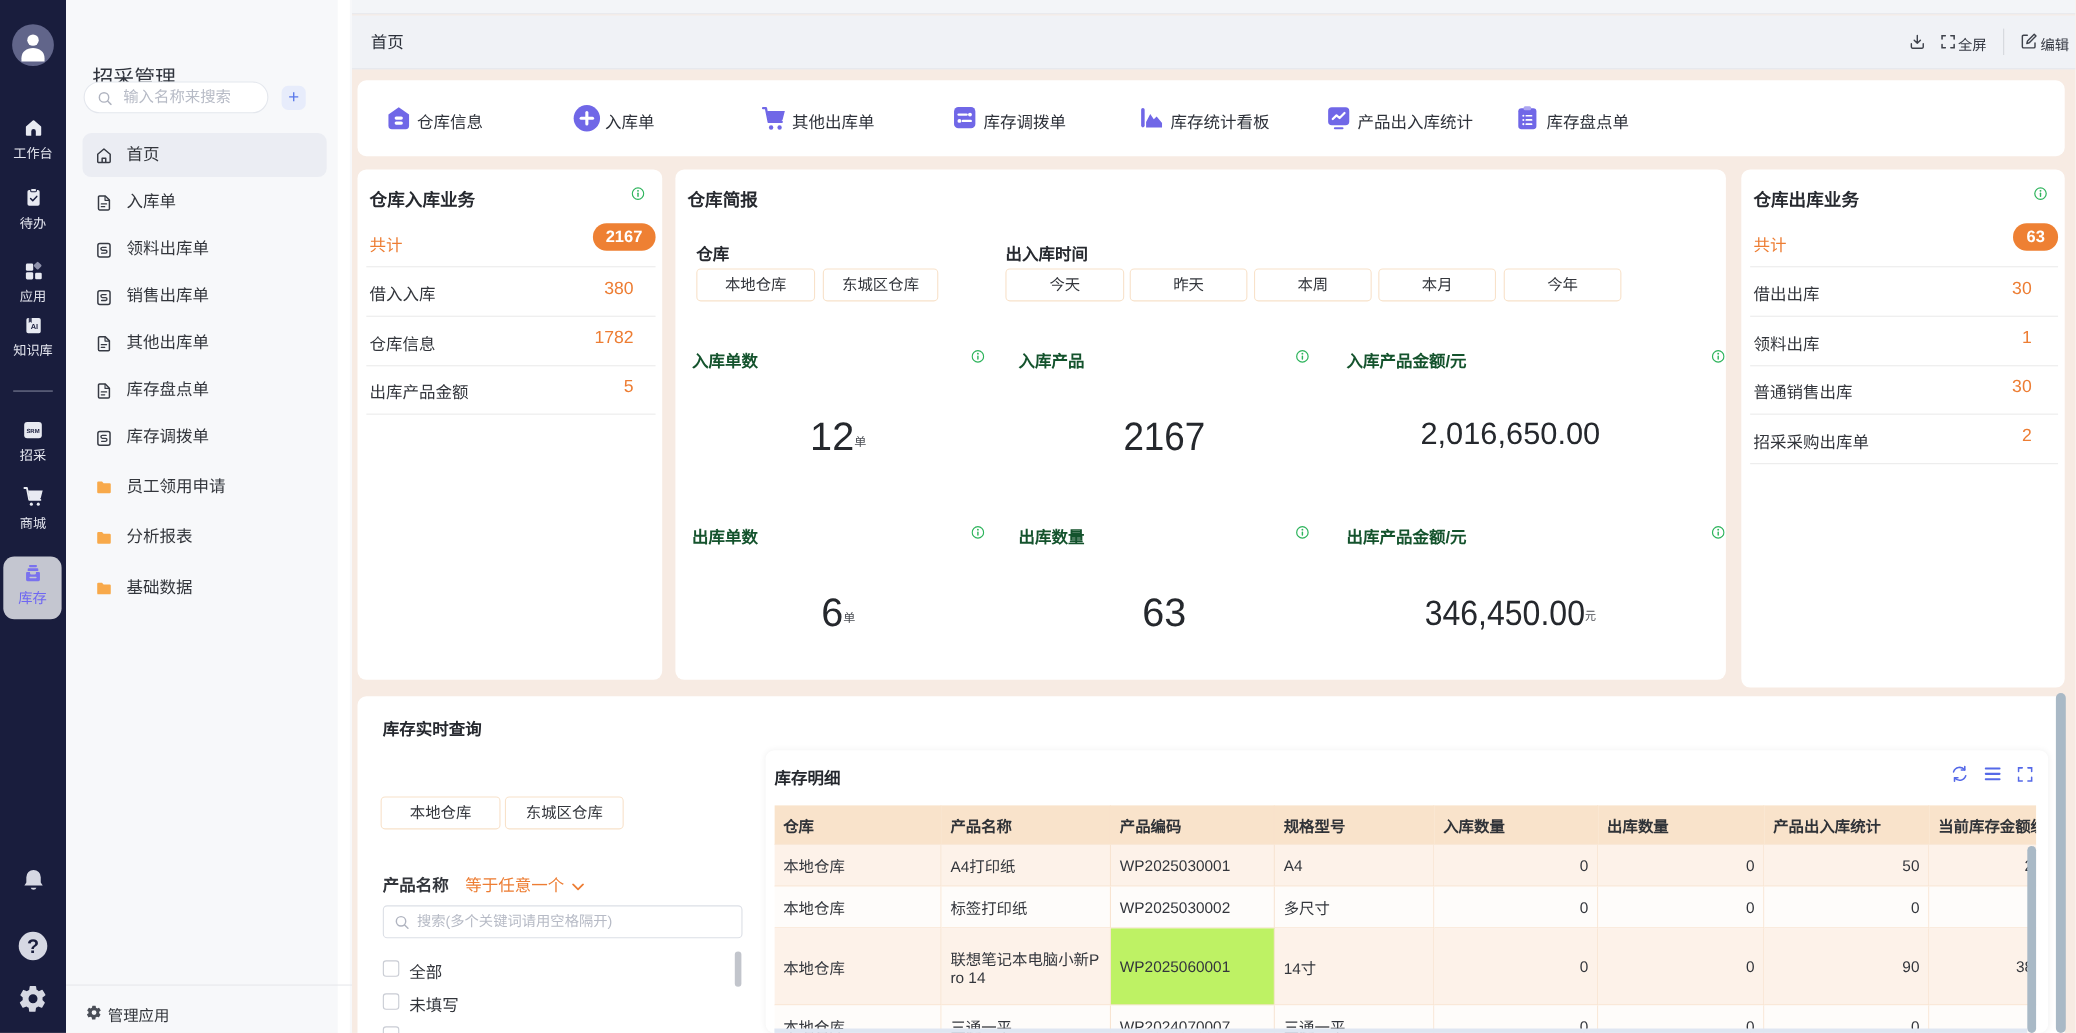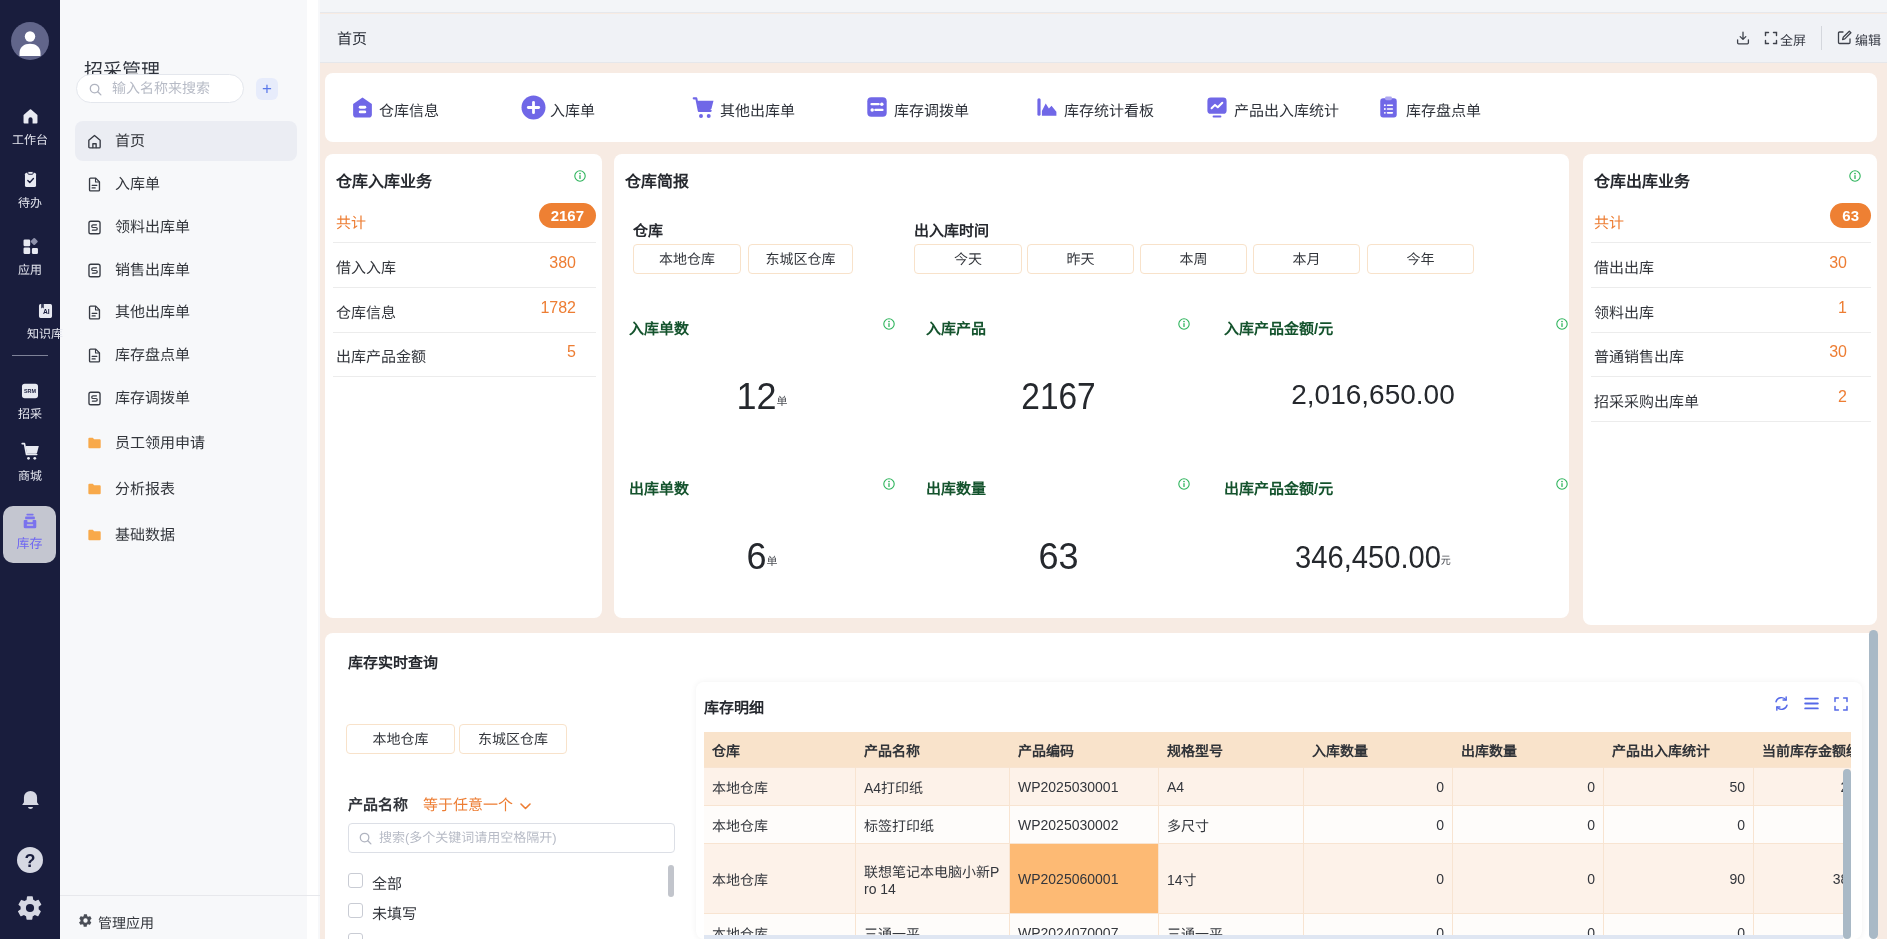--- a/index.html
+++ b/index.html
@@ -106,7 +106,7 @@
           <rect x="3.2" y="13.2" width="8.4" height="8.4" rx="1.6" fill="#e8eaf2"></rect>
           <rect x="13.8" y="13.8" width="7.6" height="7.6" rx="1.5" fill="#e8eaf2"></rect>
         </svg>应用</div>
-    <div class="rail-item" style="top:302px;margin-left:15px;">
+    <div class="rail-item" style="top:287px;">
       <svg width="19" height="18" viewBox="0 0 24 24">
           <path fill="#e8eaf2" d="M5.5 2.8h13a2.2 2.2 0 0 1 2.2 2.2v14a2.2 2.2 0 0 1-2.2 2.2h-13a2.2 2.2 0 0 1-2.2-2.2V5a2.2 2.2 0 0 1 2.2-2.2z"></path>
           <path fill="#191d3d" d="M6.2 2.8h3.6v6l-1.8-1.6-1.8 1.6z" opacity="0.85"></path>

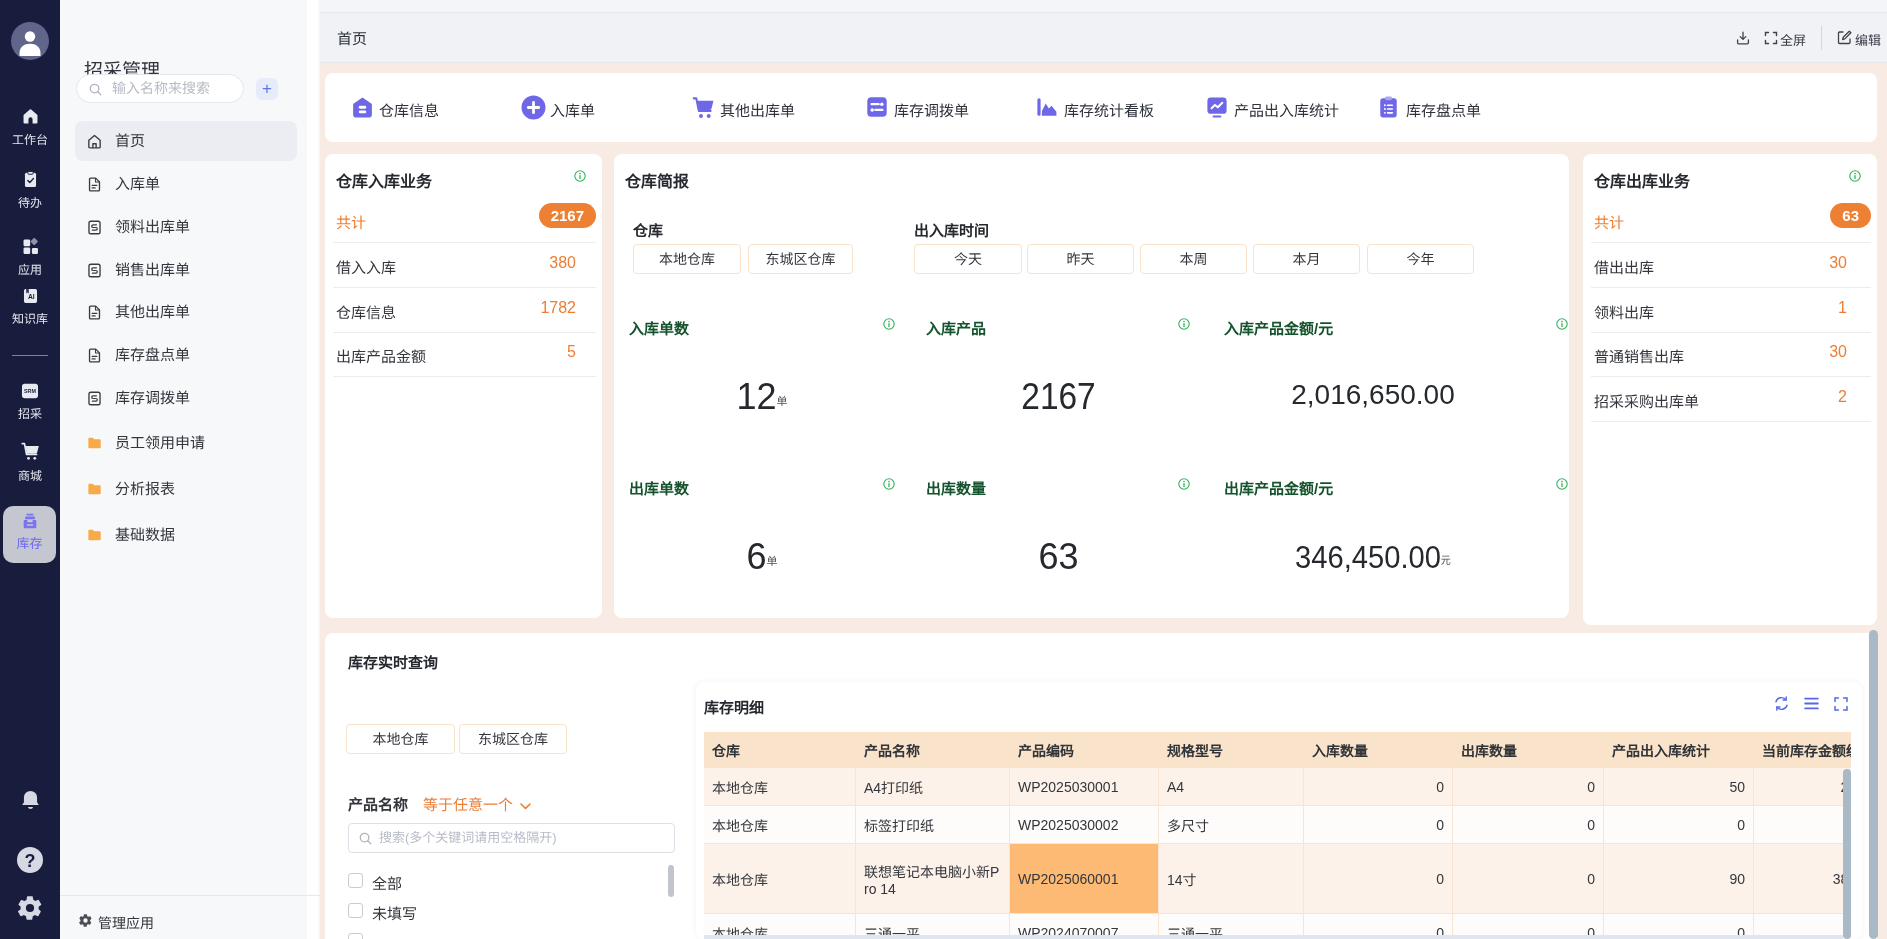--- a/index.html
+++ b/index.html
@@ -500,7 +500,7 @@
             <div class="trow" style="top:112px; height:70px;">
               <div class="tcell" style="left:0px; width:152px; background:#fdf2e9;">本地仓库</div>
               <div class="tcell" style="left:152px; width:154px; background:#fdf2e9;">联想笔记本电脑小新P<br>ro 14</div>
-              <div class="tcell" style="left:306px; width:149px; background:#fdba74;">WP2025060001</div>
+              <div class="tcell" style="left:306px; width:149px; background:#bef264;">WP2025060001</div>
               <div class="tcell" style="left:455px; width:145px; background:#fdf2e9;">14寸</div>
               <div class="tcell r" style="left:600px; width:149px; background:#fdf2e9;">0</div>
               <div class="tcell r" style="left:749px; width:151px; background:#fdf2e9;">0</div>

